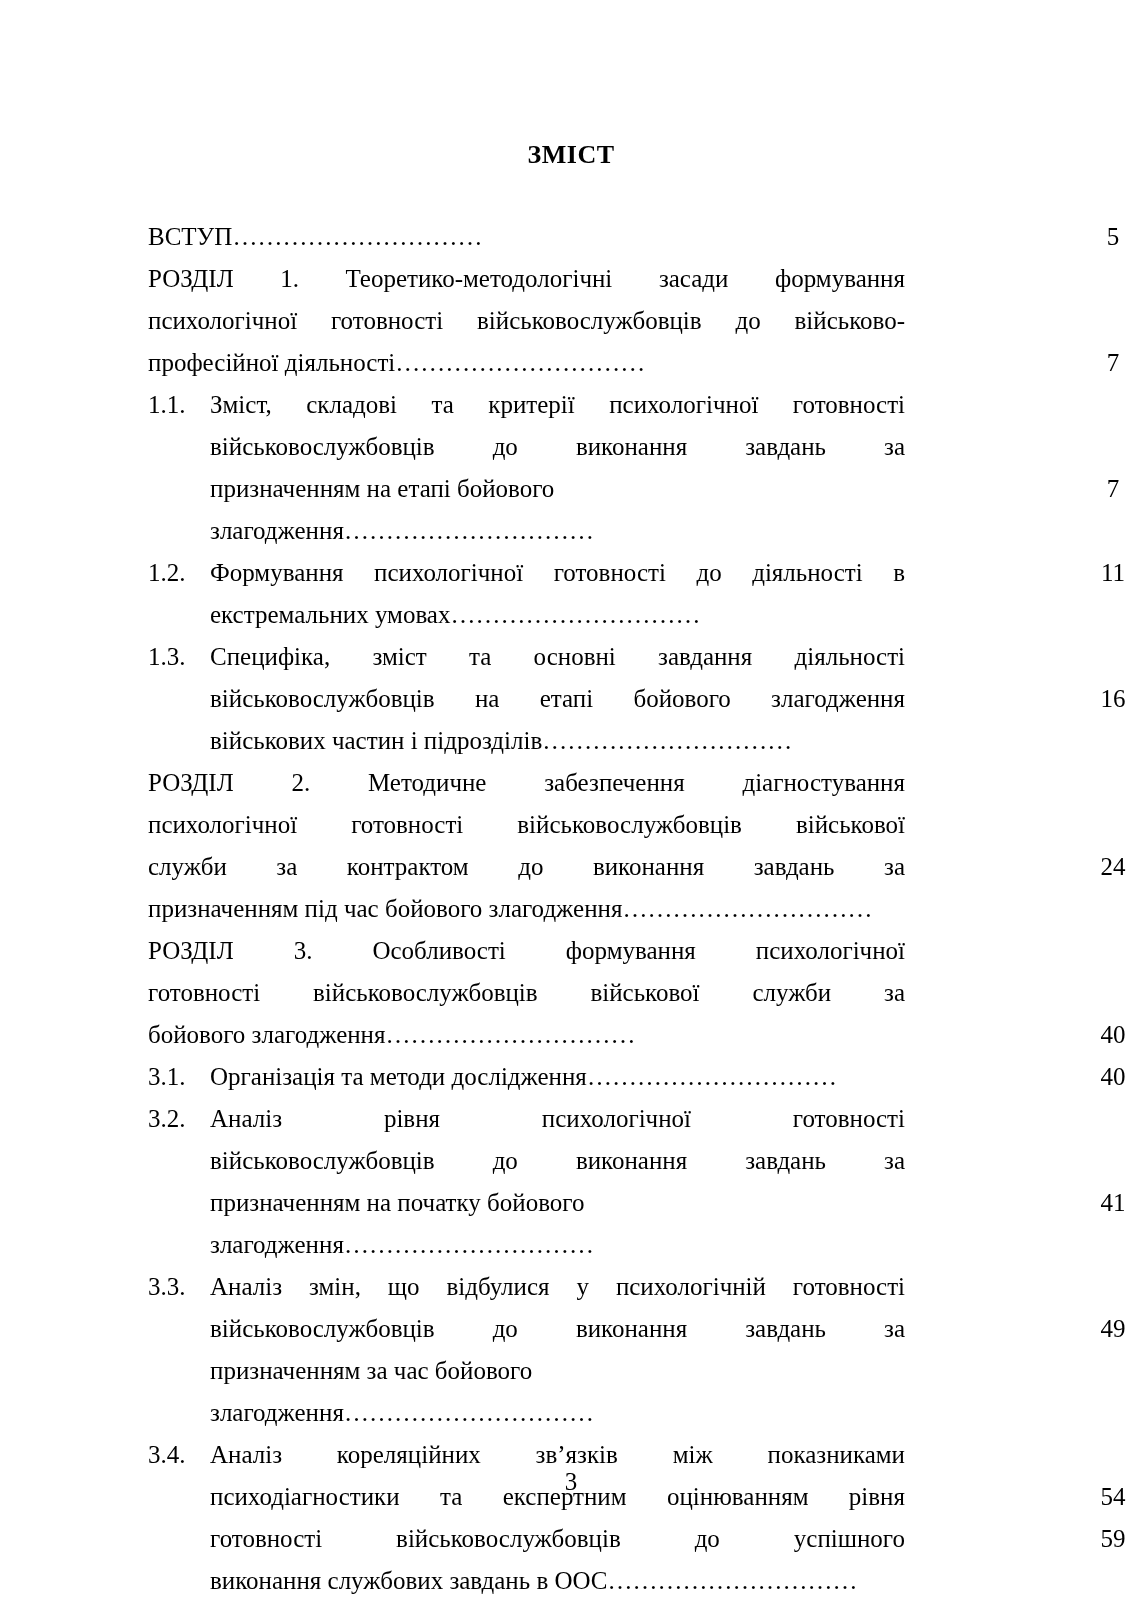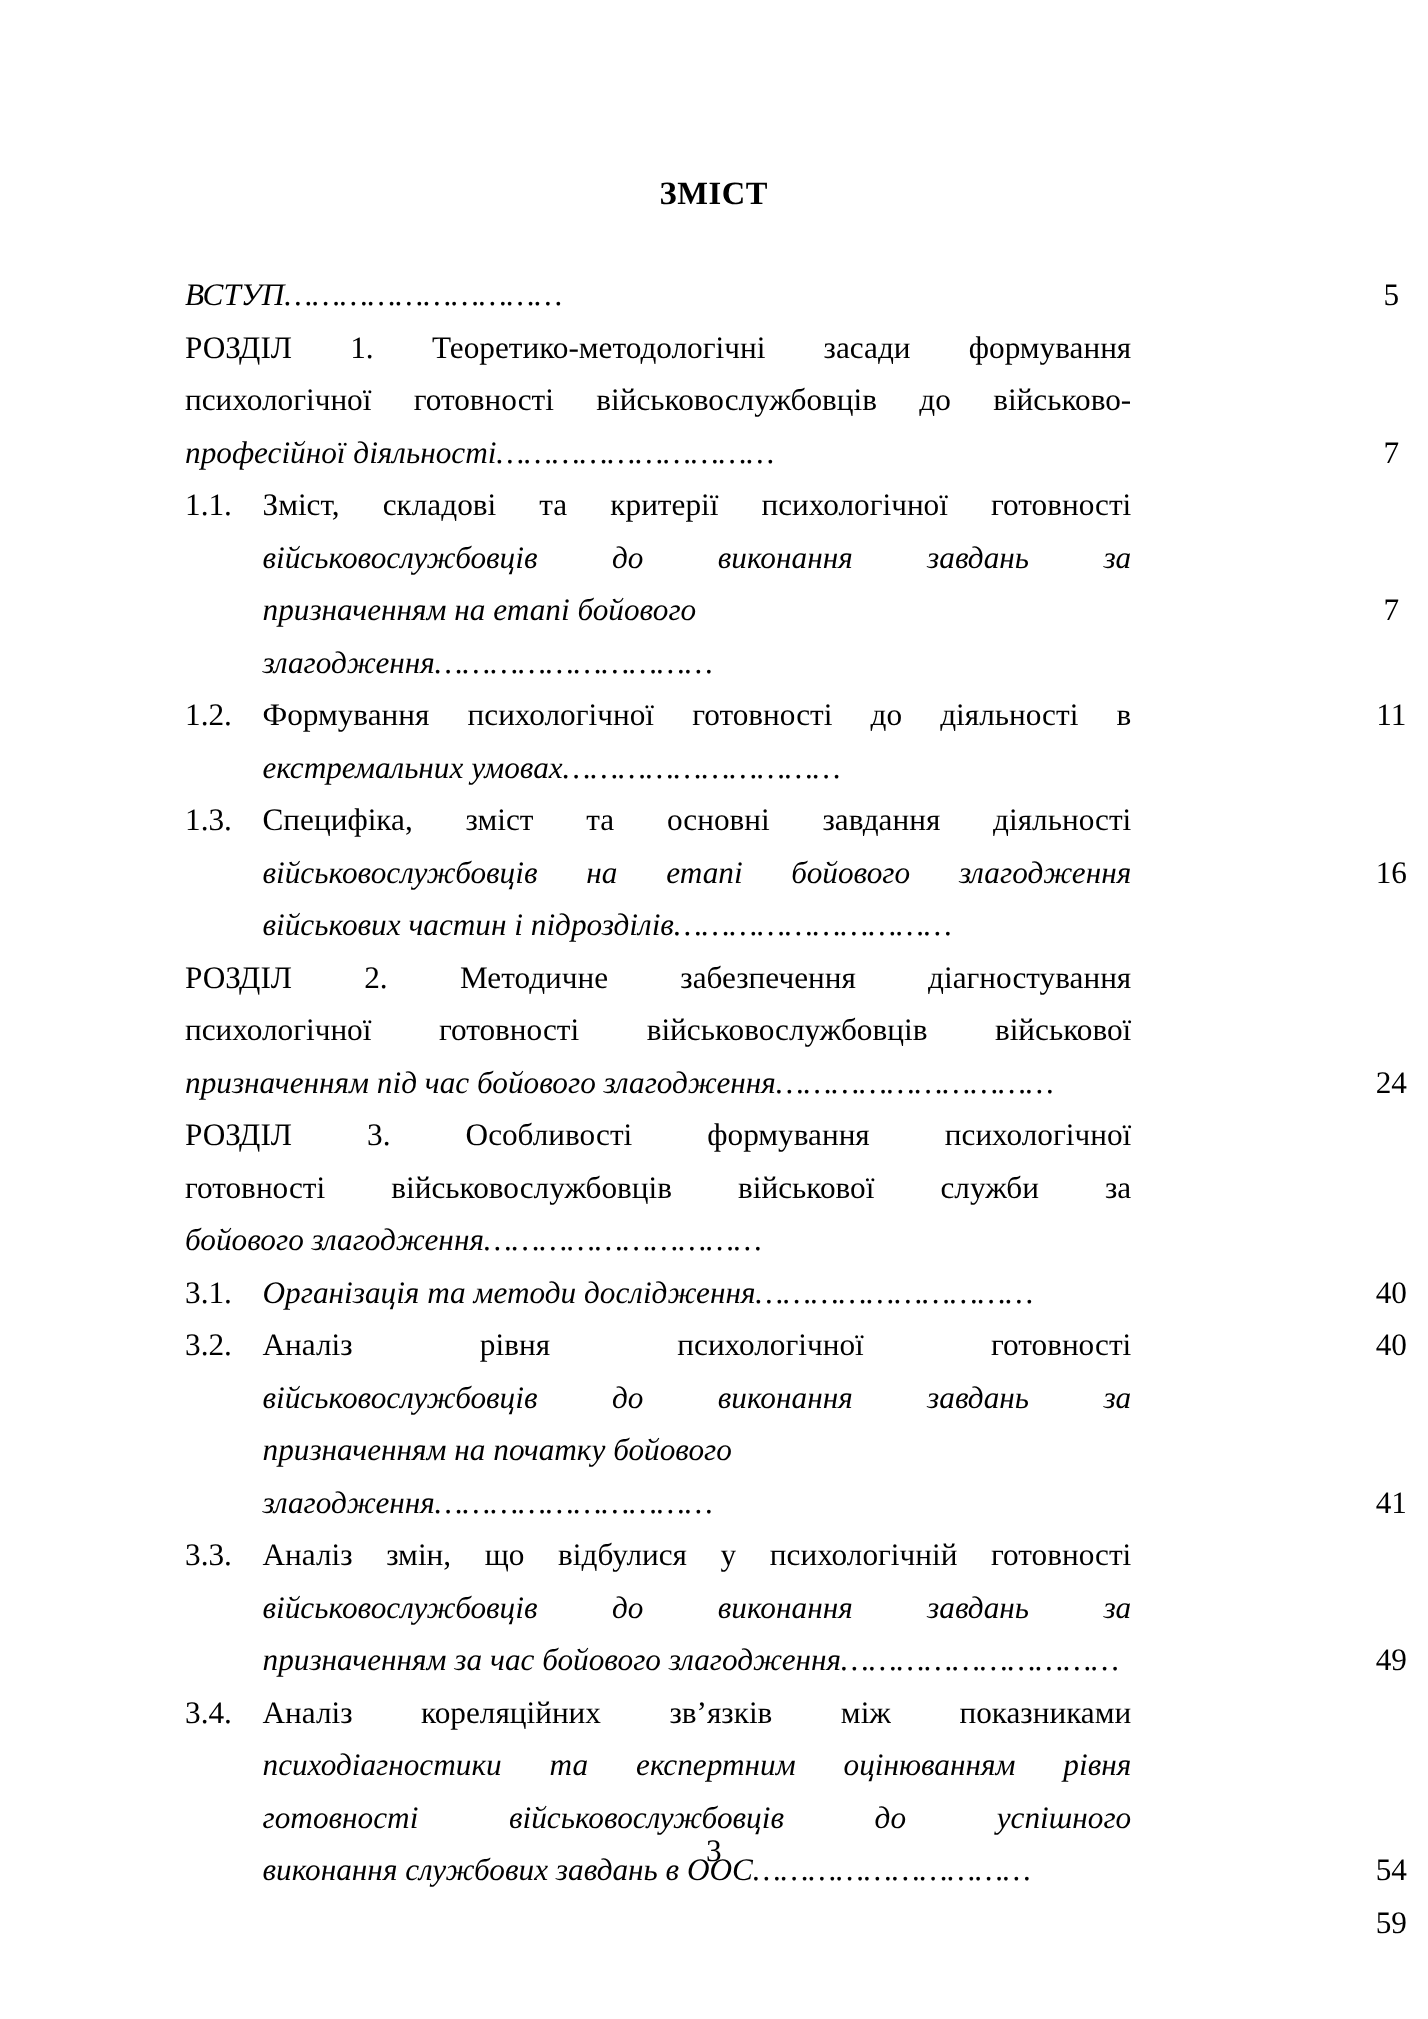--- a/index.html
+++ b/index.html
@@ -61,7 +61,6 @@
     text-align: right;
     text-align-last: left;
     white-space: normal;
-    font-style: italic;
   }
 
   

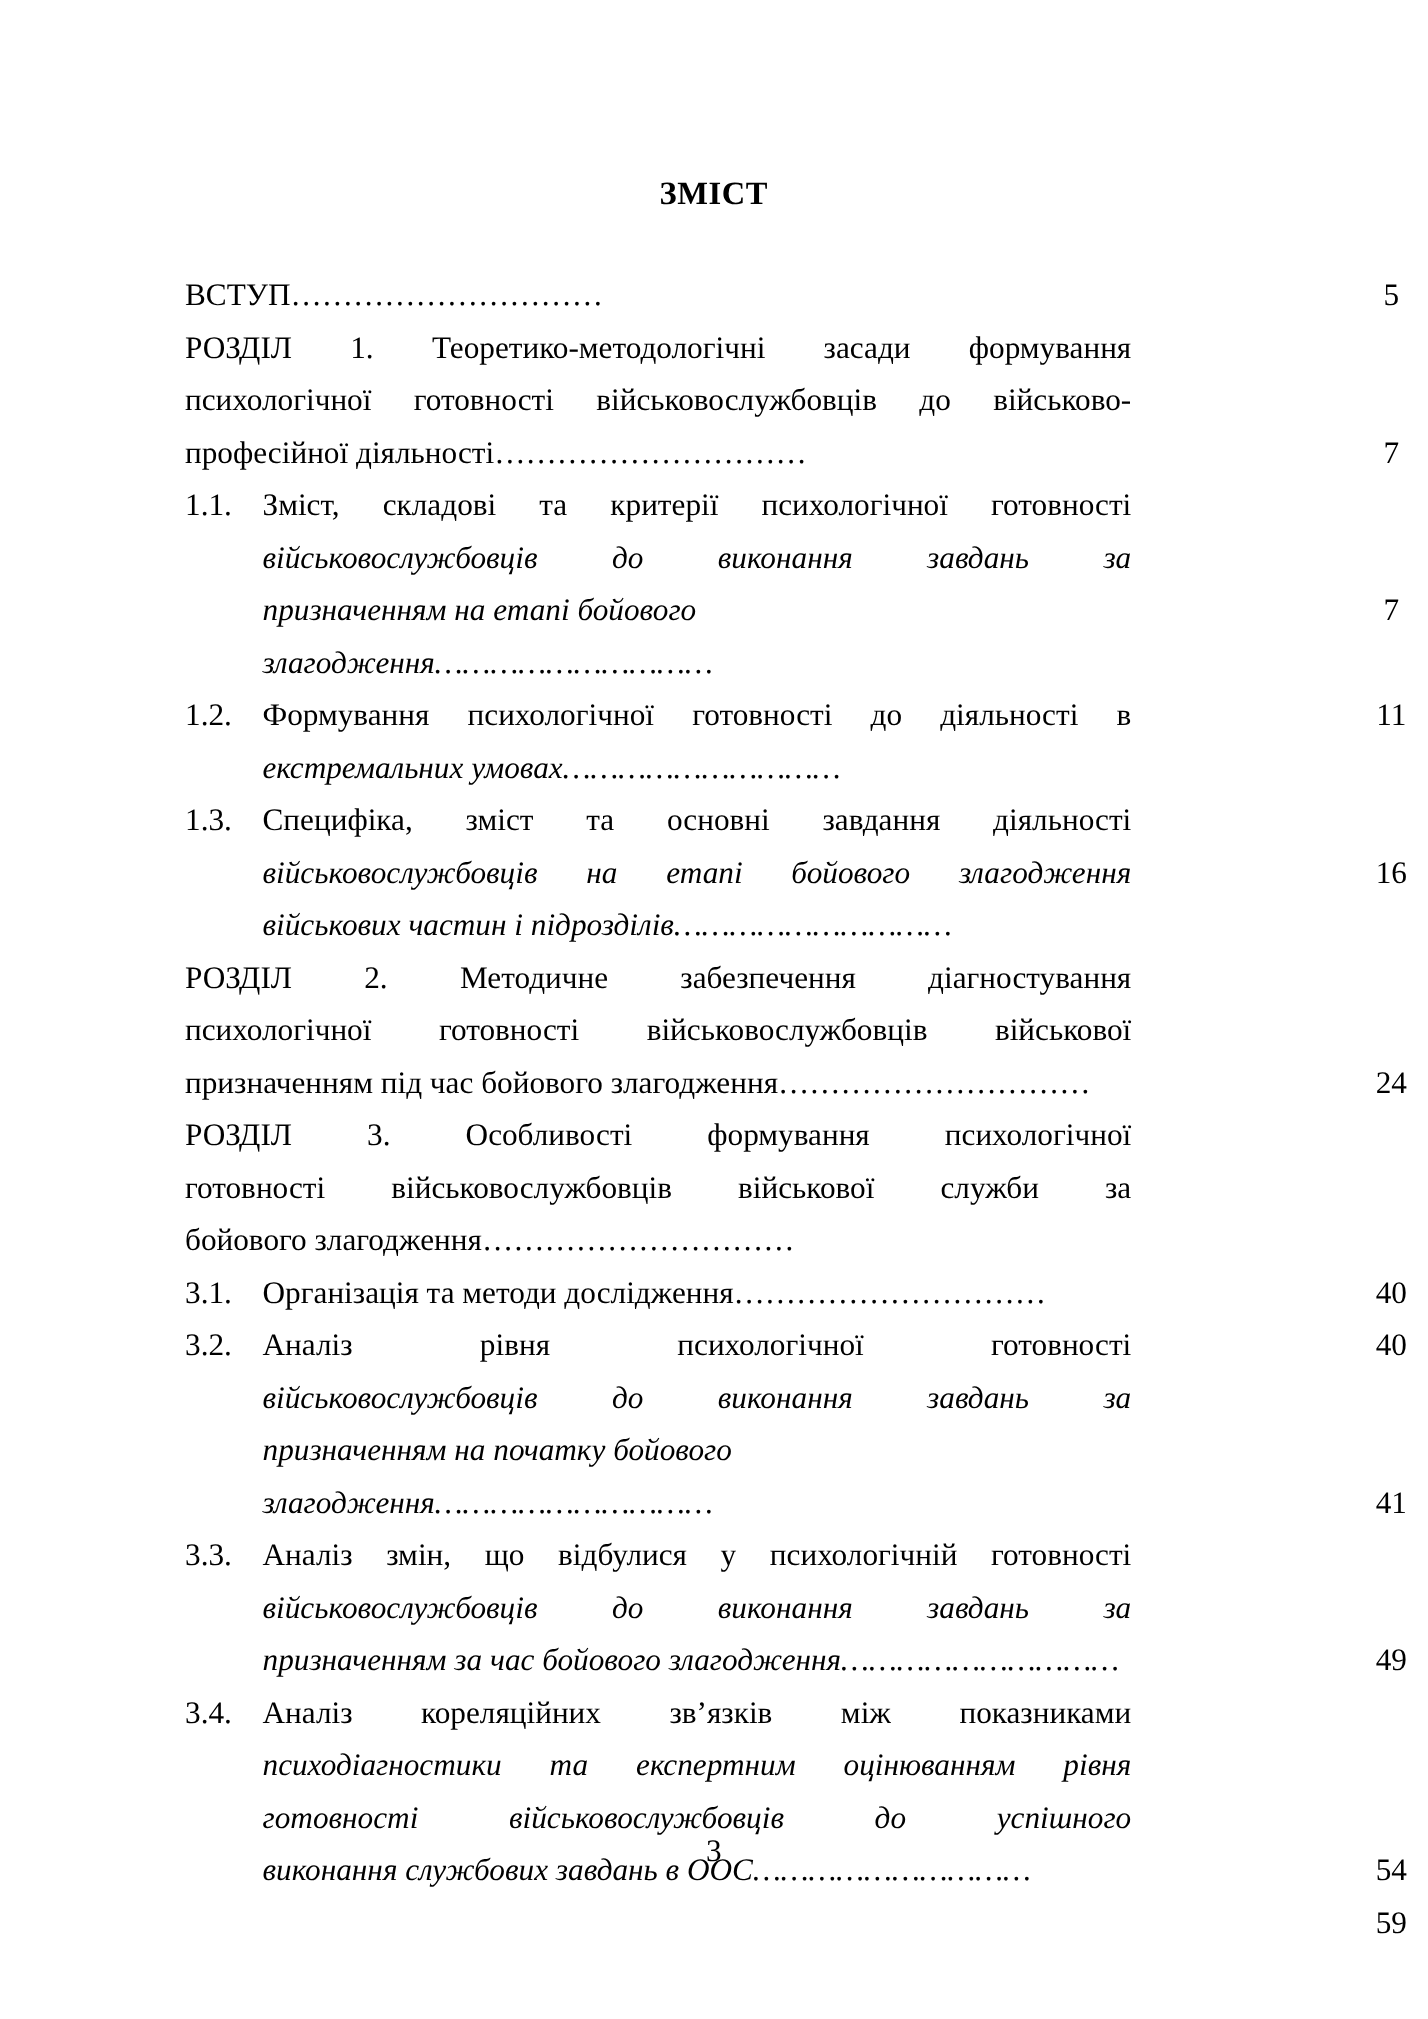--- a/index.html
+++ b/index.html
@@ -88,7 +88,6 @@
     text-align: justify;
     text-align-last: justify;
     white-space: nowrap;
-    font-style: italic;
   }
   .sub-line.last {
     text-align: left;

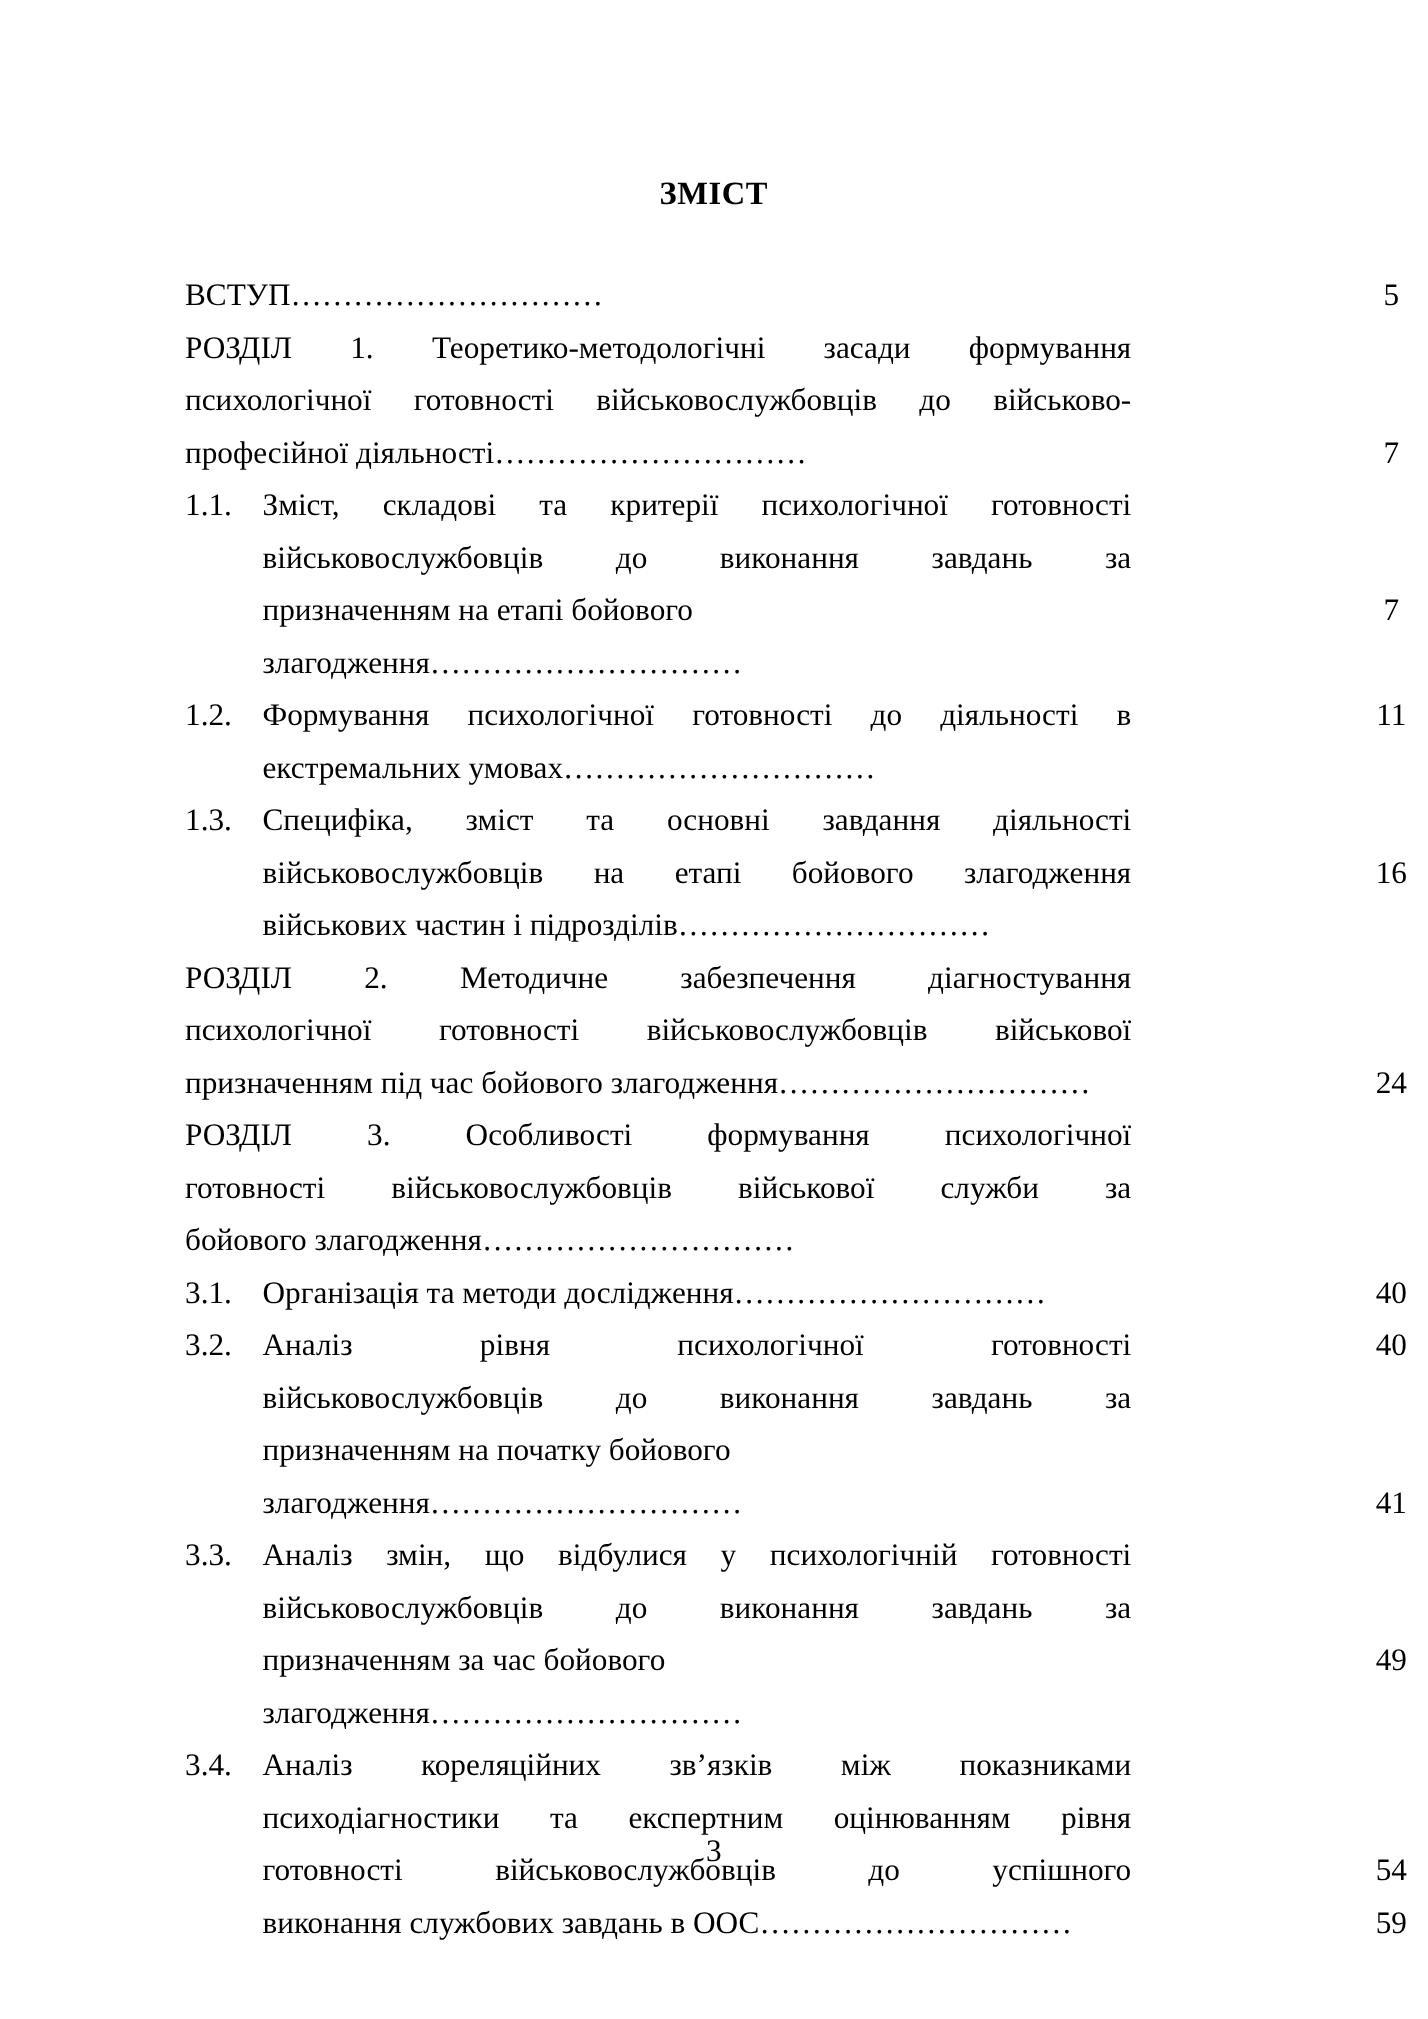--- a/index.html
+++ b/index.html
@@ -185,6 +185,9 @@
         <span class="line">психологічної готовності військовослужбовців військової</span>
       </div>
       <div class="toc-entry">
+        <span class="line">служби за контрактом до виконання завдань за</span>
+      </div>
+      <div class="toc-entry">
         <span class="line last">призначенням під час бойового злагодження<span style="letter-spacing: 0px;">…………………………</span></span>
       </div>
       <span class="pn" style="top: 630px;">24</span>

